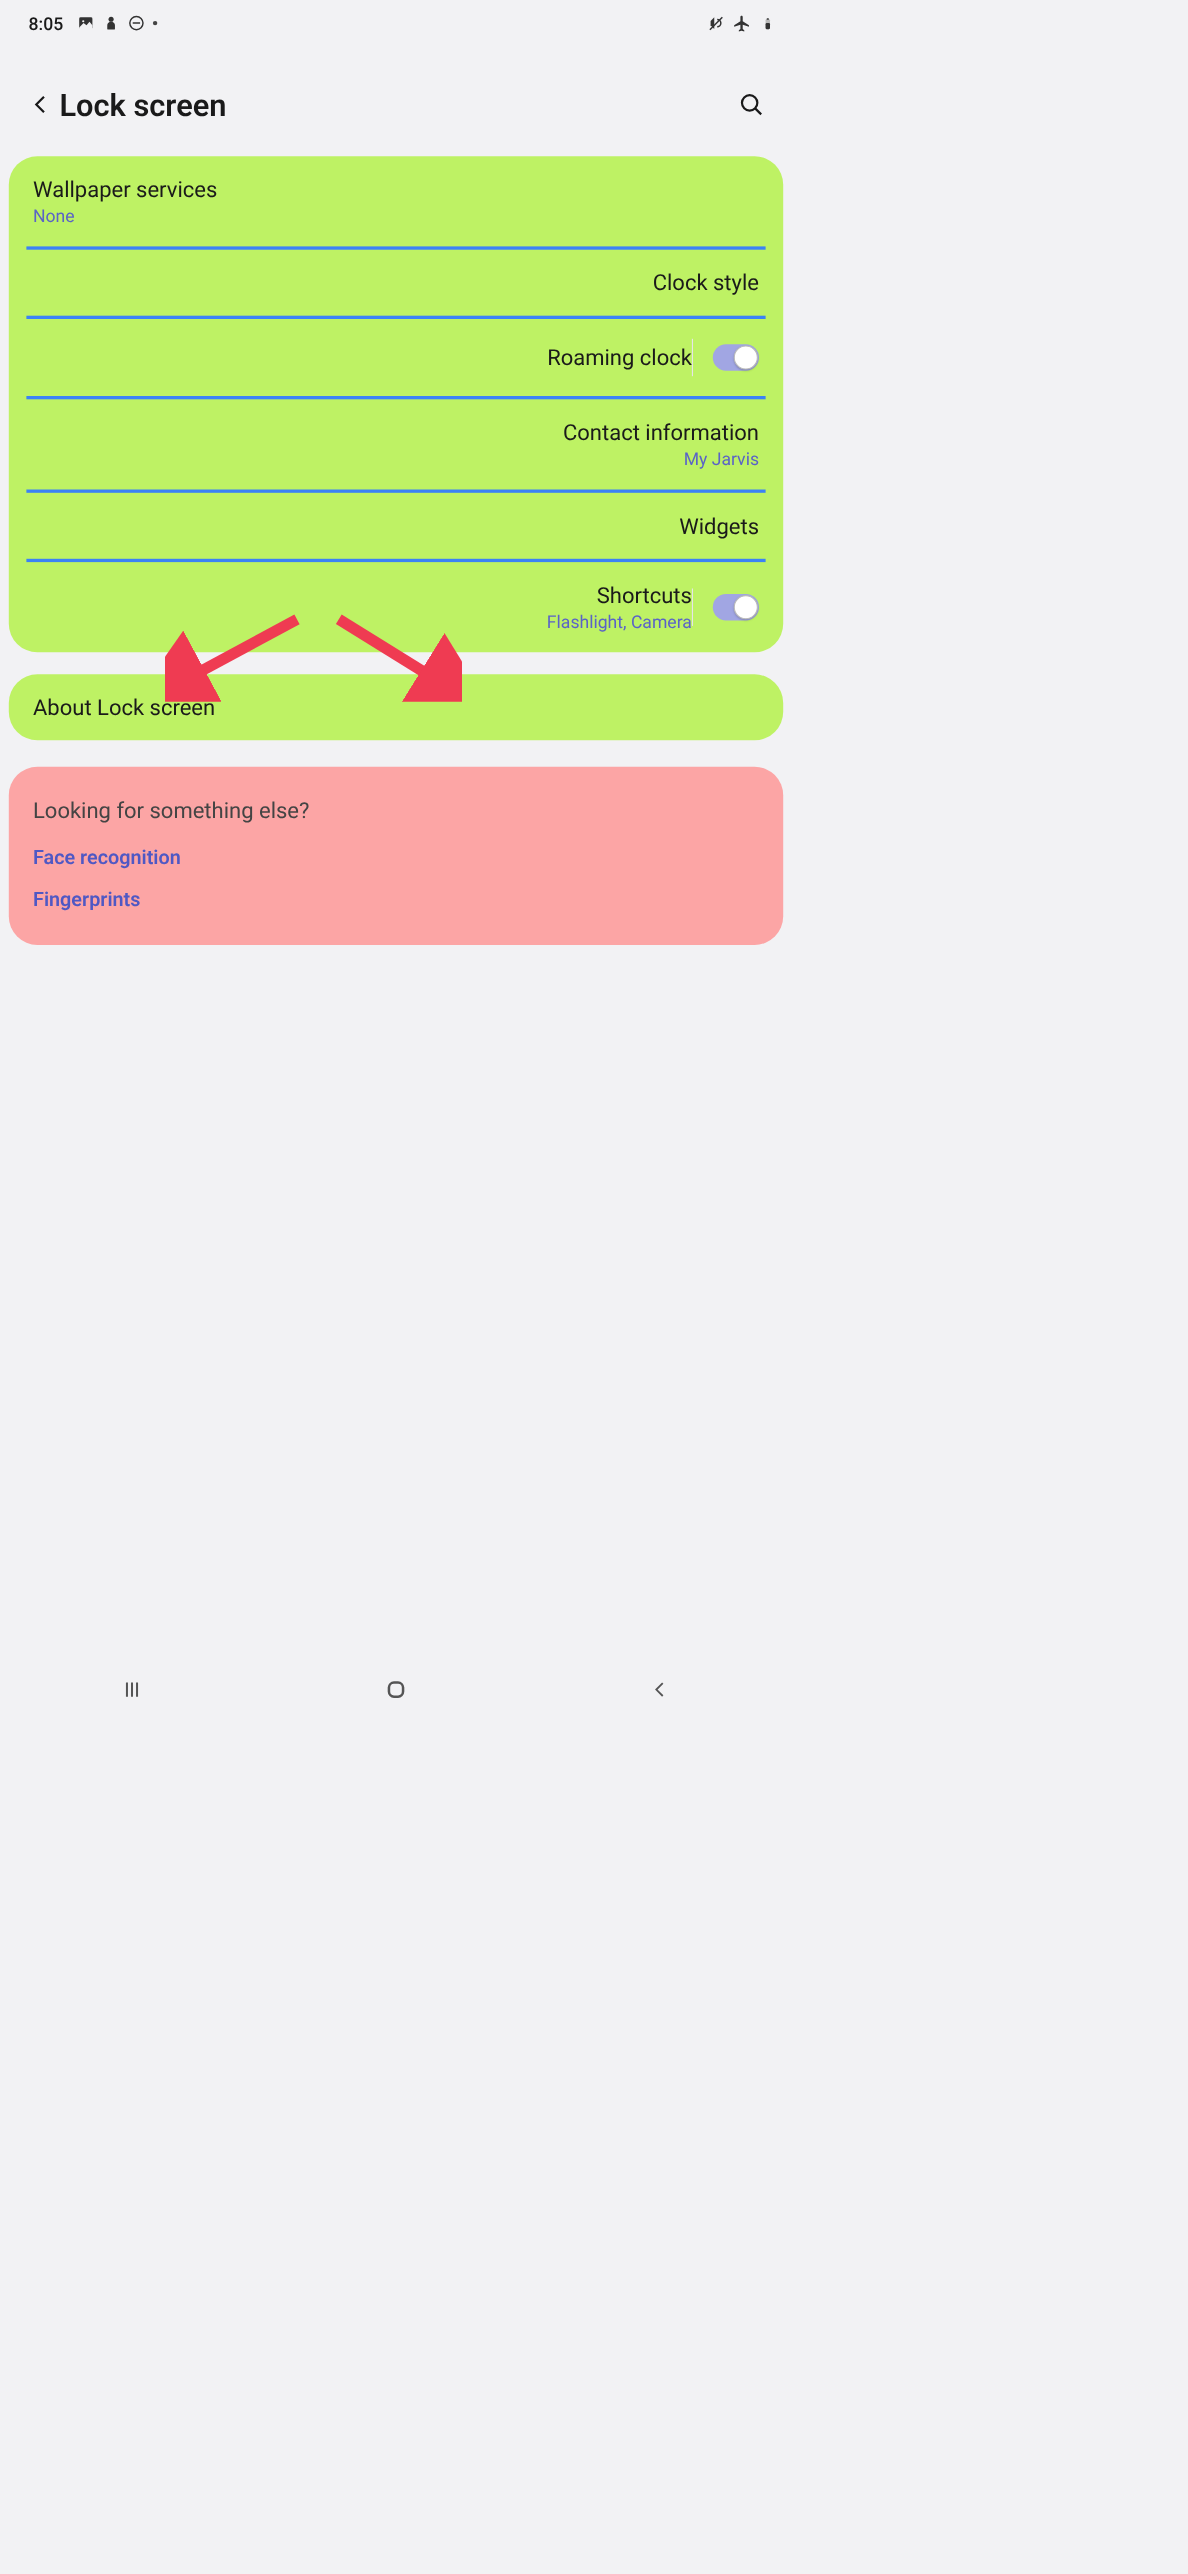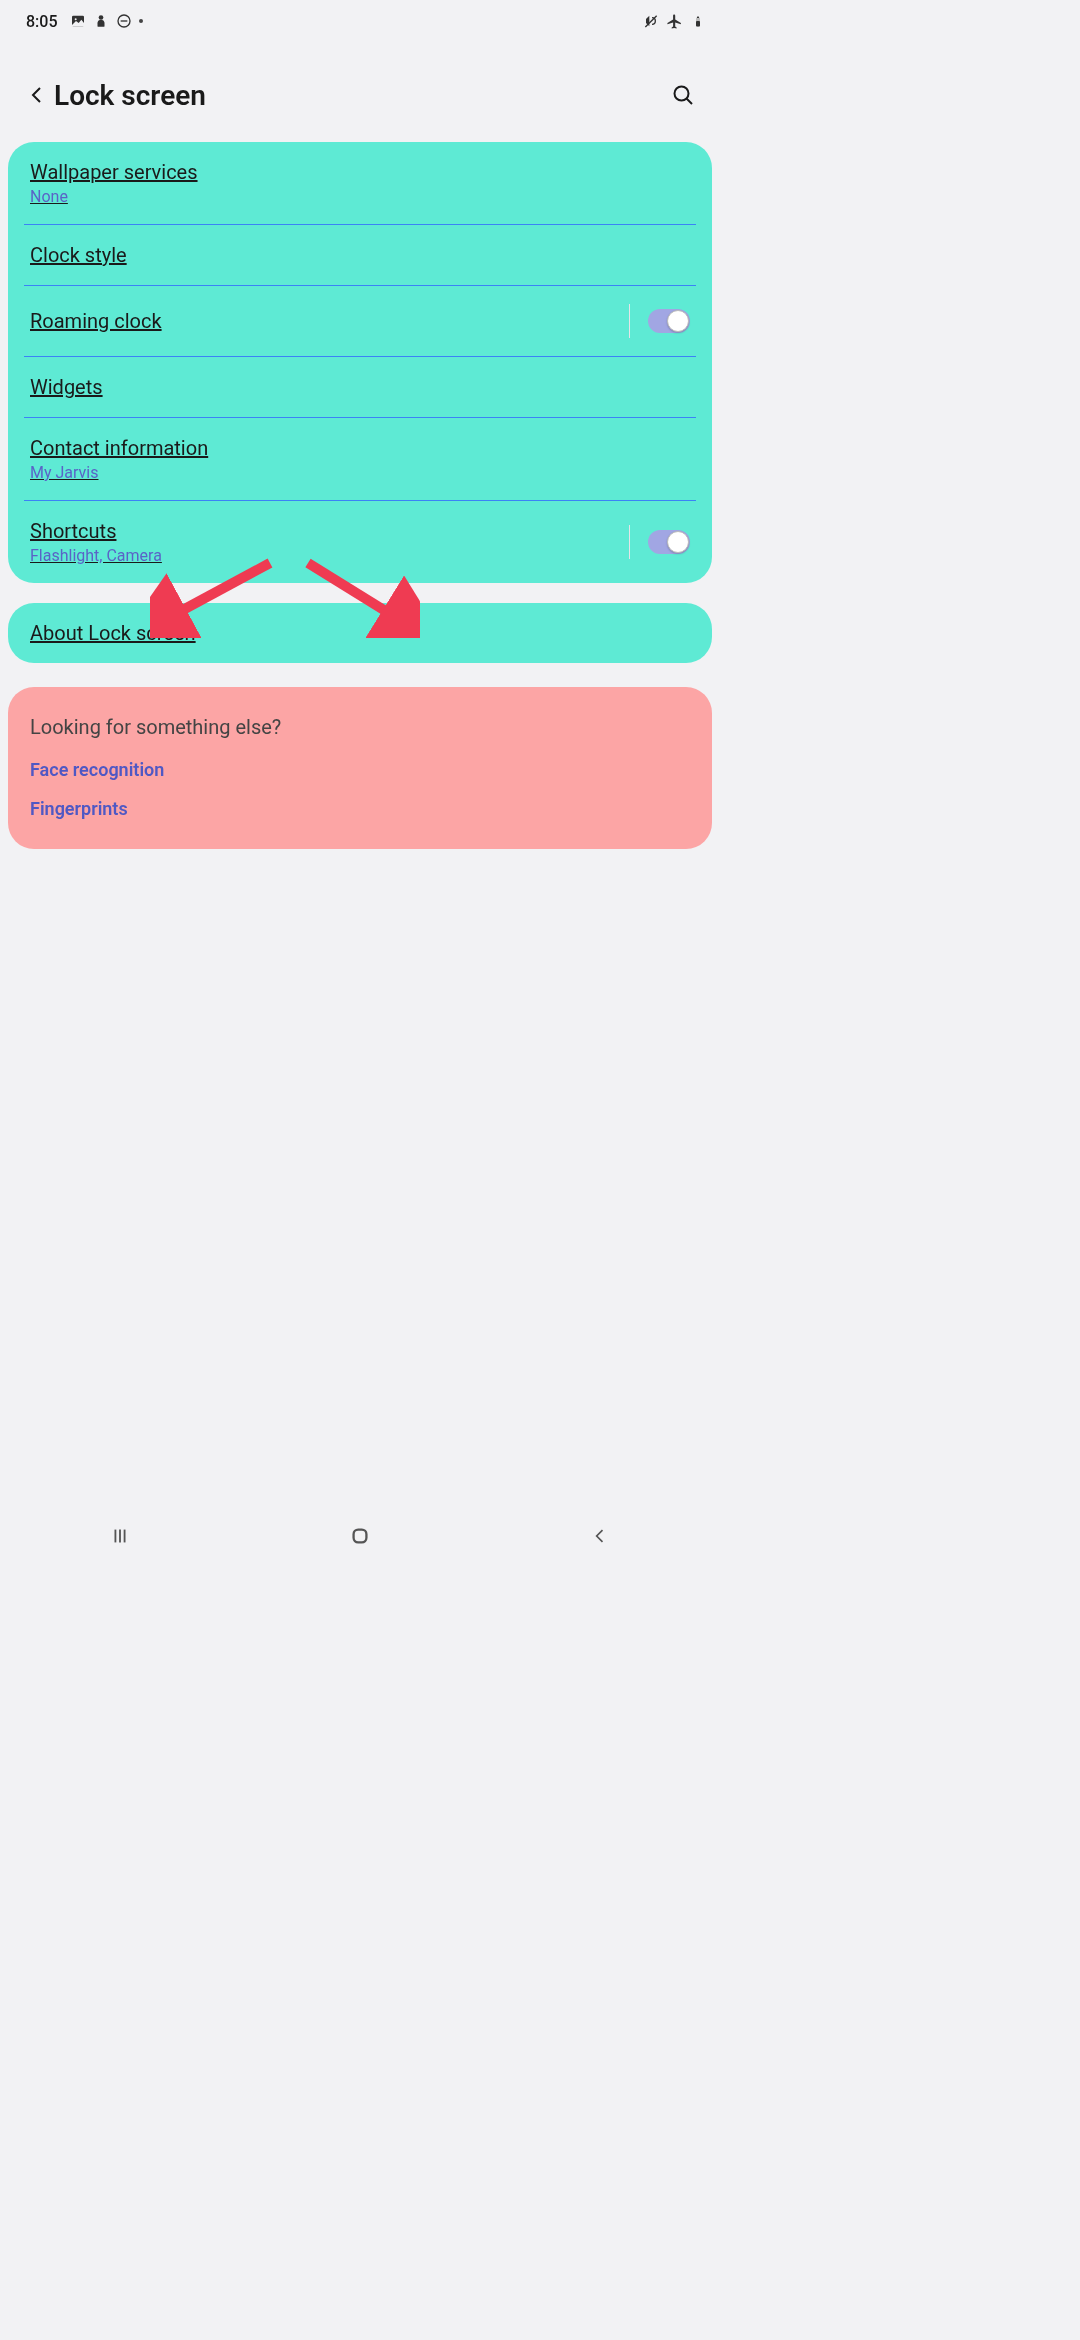--- a/index.html
+++ b/index.html
@@ -17,7 +17,7 @@
     .header-title { font-size: 28px; font-weight: 600; flex: 1;}
     .back-chevron, .search-btn { width: 34px; height: 34px; display: flex; align-items: center; justify-content: center; }
     
-    .card { background: #5eead4; border-radius: 26px; margin: 0 8px; overflow: hidden; text-decoration: underline; }
+    .card { background: #bef264; border-radius: 26px; margin: 0 8px; overflow: hidden; }
     .card + .card { margin-top: 20px; }
     .row { padding: 18px 22px; position: relative; }
     .row + .row { border-top: 1px solid #3b82f6; margin: 0 16px; padding-left: 6px; padding-right: 6px;}

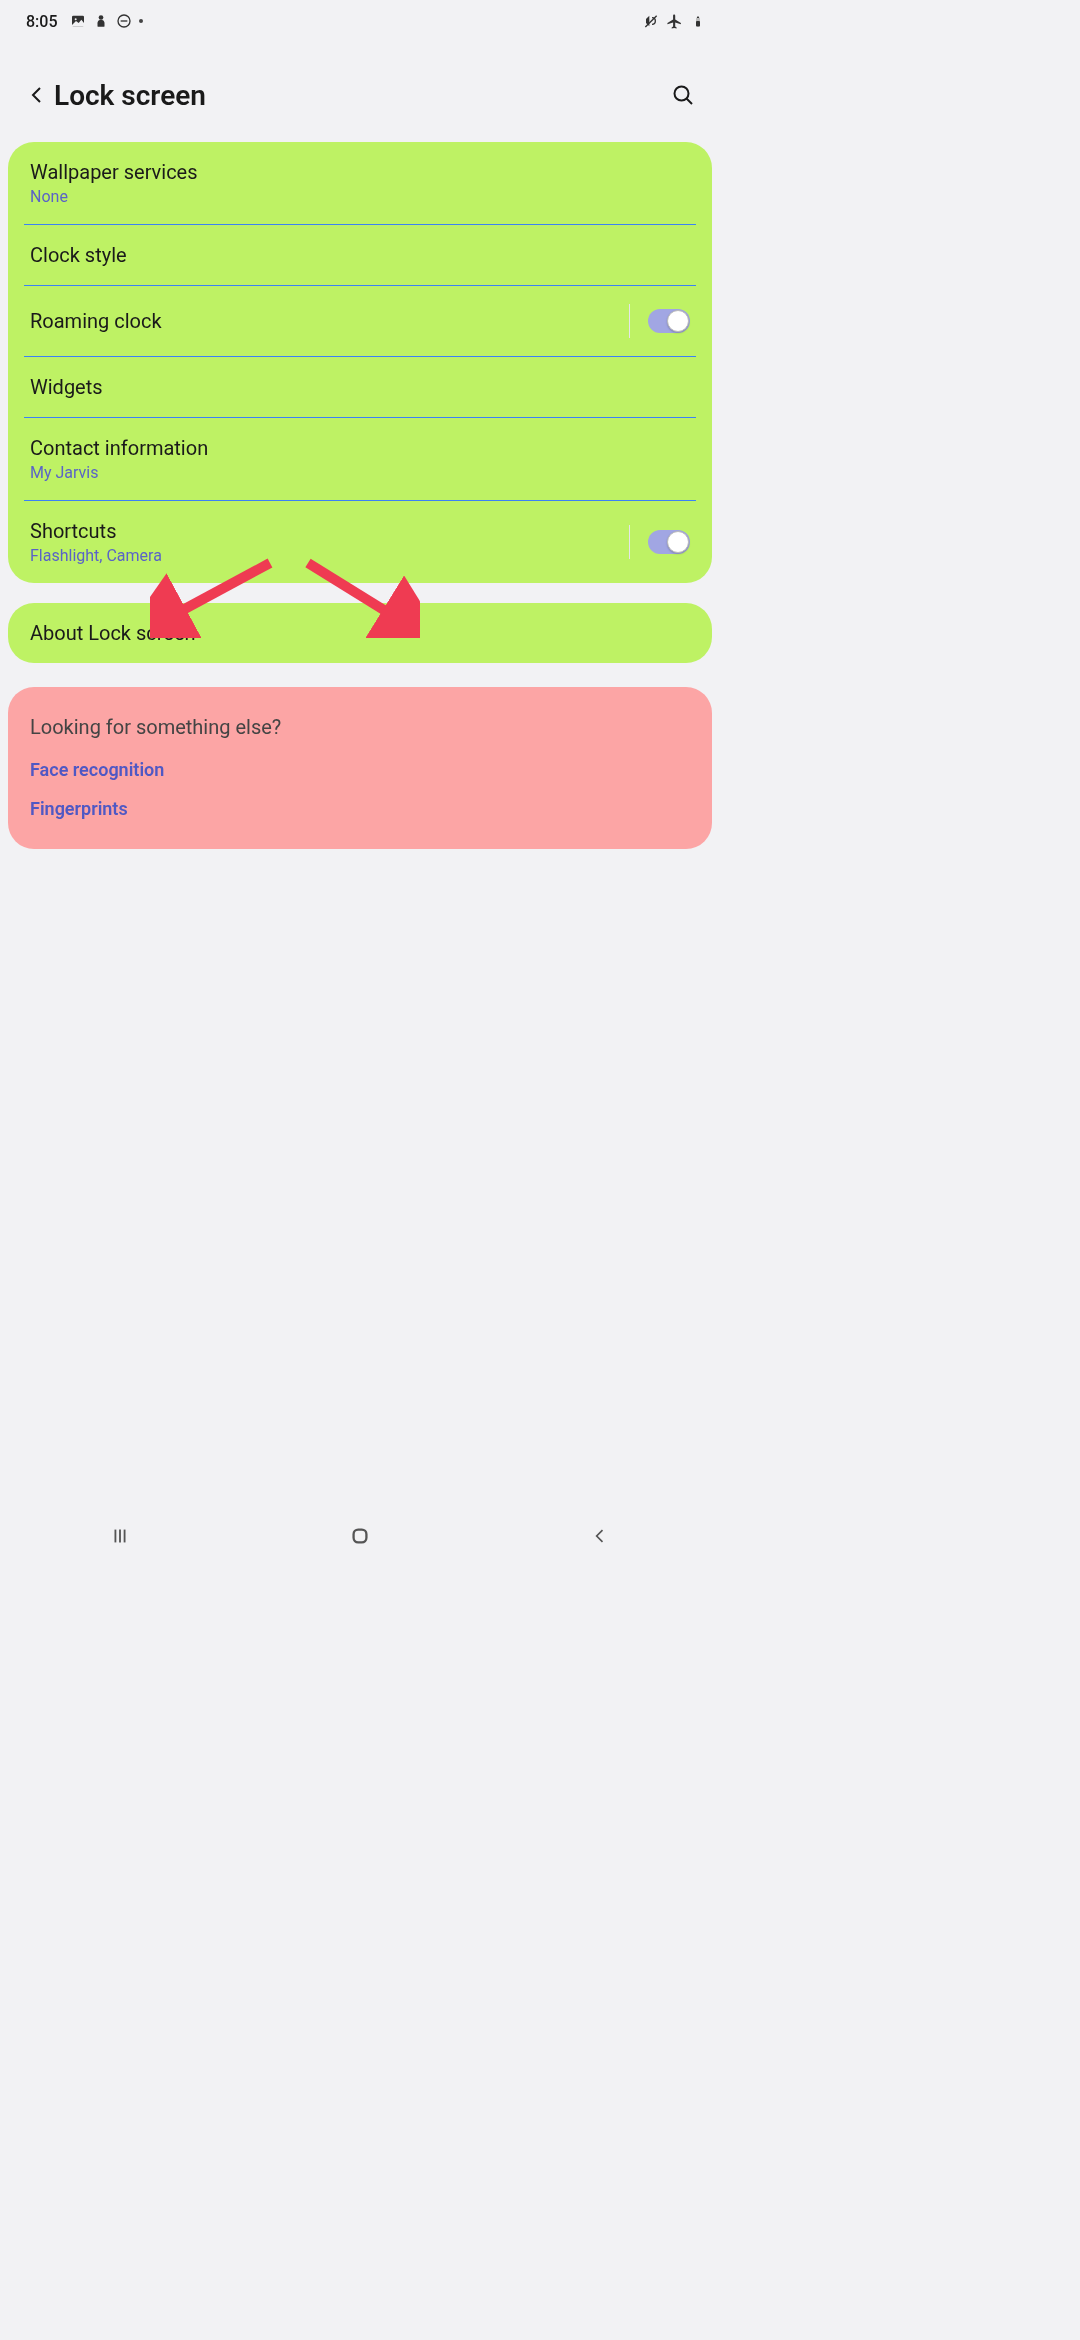--- a/index.html
+++ b/index.html
@@ -20,7 +20,7 @@
     .card { background: #bef264; border-radius: 26px; margin: 0 8px; overflow: hidden; }
     .card + .card { margin-top: 20px; }
     .row { padding: 18px 22px; position: relative; }
-    .row + .row { border-top: 1px solid #3b82f6; margin: 0 16px; padding-left: 6px; padding-right: 6px;}
+    .row + .row { border-top: 3px solid #3b82f6; margin: 0 16px; padding-left: 6px; padding-right: 6px; text-align: right;}
     .card > .row:first-child { padding-left: 22px; padding-right: 22px; }
     .row .title { font-size: 20px; font-weight: 400; color: #1a1a1a; }
     .row .subtitle { font-size: 16px; color: #5a63c7; margin-top: 3px; font-weight: 400;}

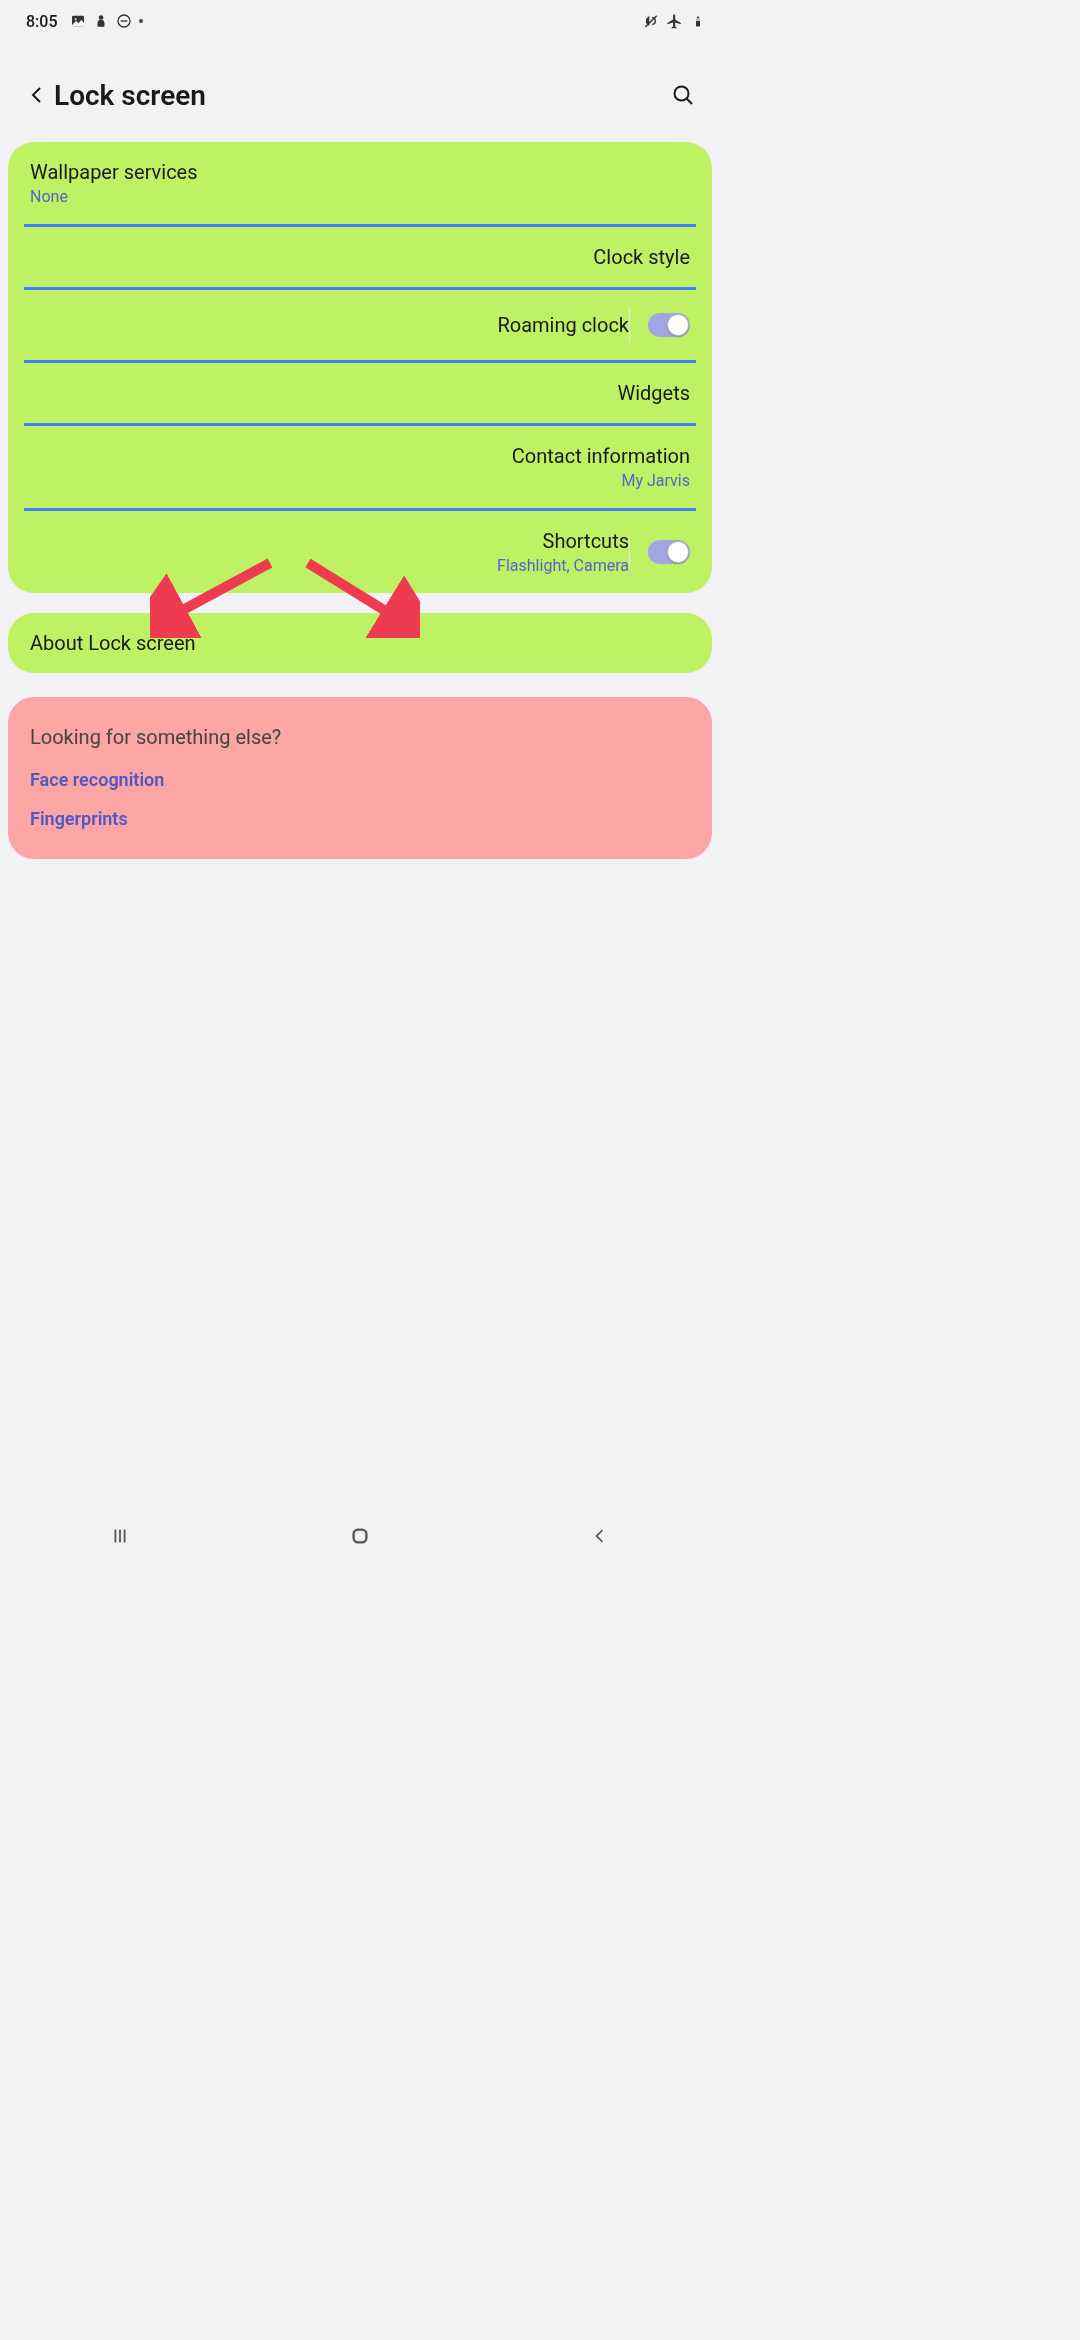--- a/index.html
+++ b/index.html
@@ -125,11 +125,11 @@
       </div>
   </div>
   <div class="row">
-    <div class="title">Widgets</div>
+    <div class="title">Contact information</div>
+    <div class="subtitle">My Jarvis</div>
   </div>
   <div class="row">
-    <div class="title">Contact information</div>
-    <div class="subtitle">My Jarvis</div>
+    <div class="title">Widgets</div>
   </div>
   <div class="row row-with-toggle">
     <div class="text-block">

